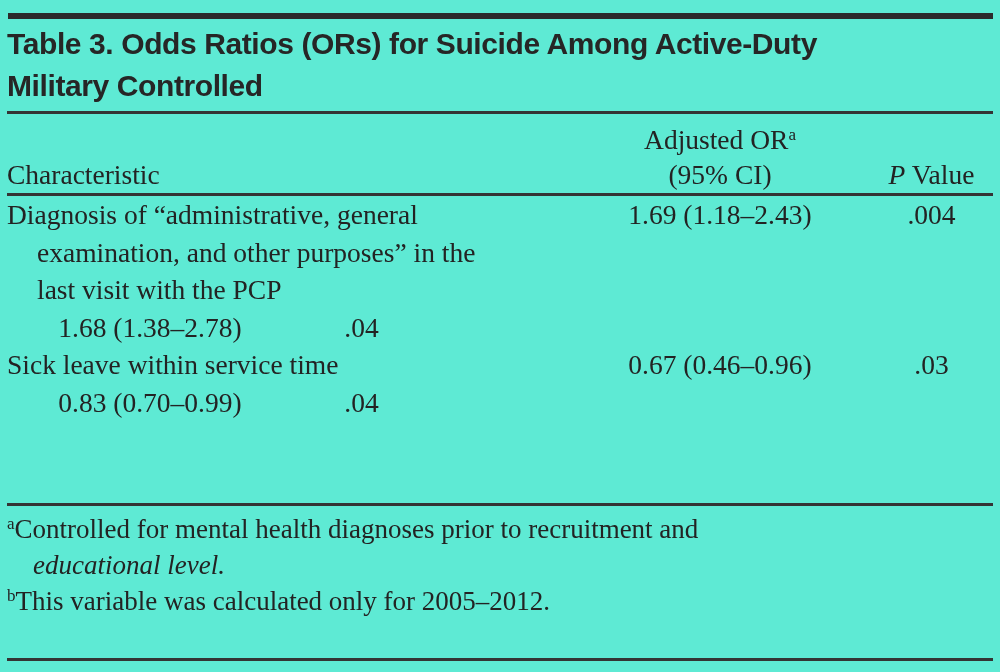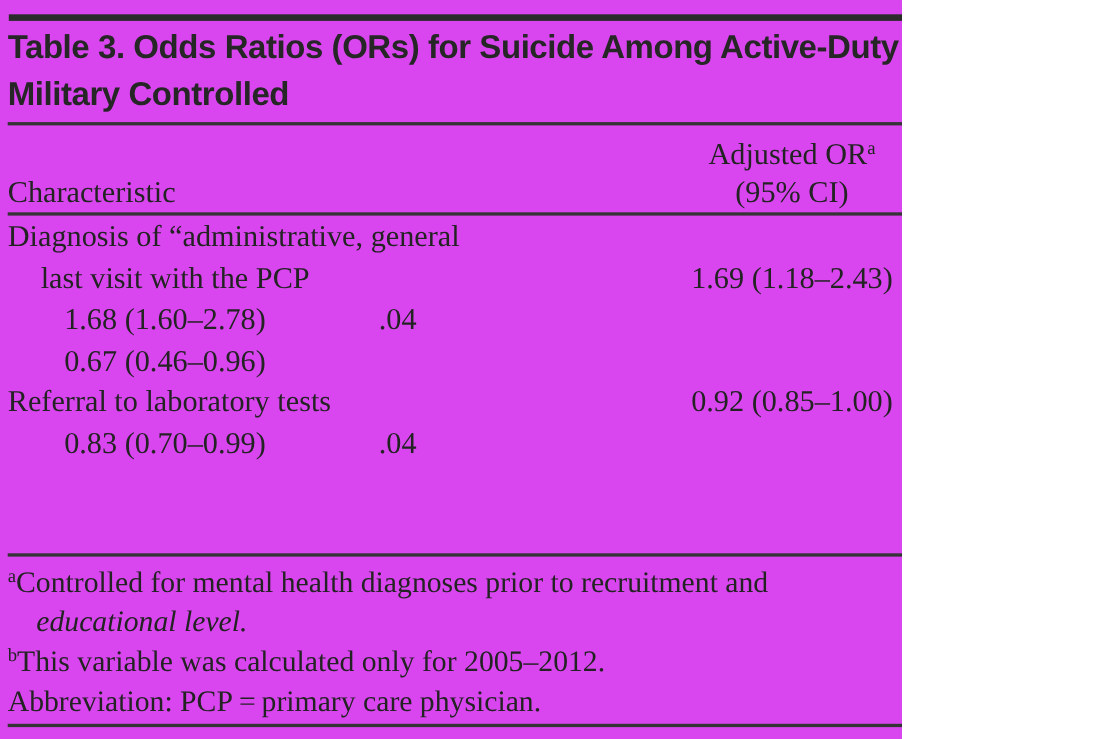--- a/index.html
+++ b/index.html
@@ -3,7 +3,7 @@
 <meta charset="utf-8">
 <style>
   html,body{margin:0;padding:0;background:#fff;}
-  .page{position:relative;width:820px;height:672px;background:#d946ef;
+  .page{position:relative;width:1000px;height:672px;background:#5eead4;
         font-family:"Liberation Serif", serif;color:#232323;overflow:hidden;}
   .topbar{position:absolute;left:8px;top:13px;width:985px;height:6px;background:#2b2b2b;}
   .title{position:absolute;left:7px;top:23px;margin:0;

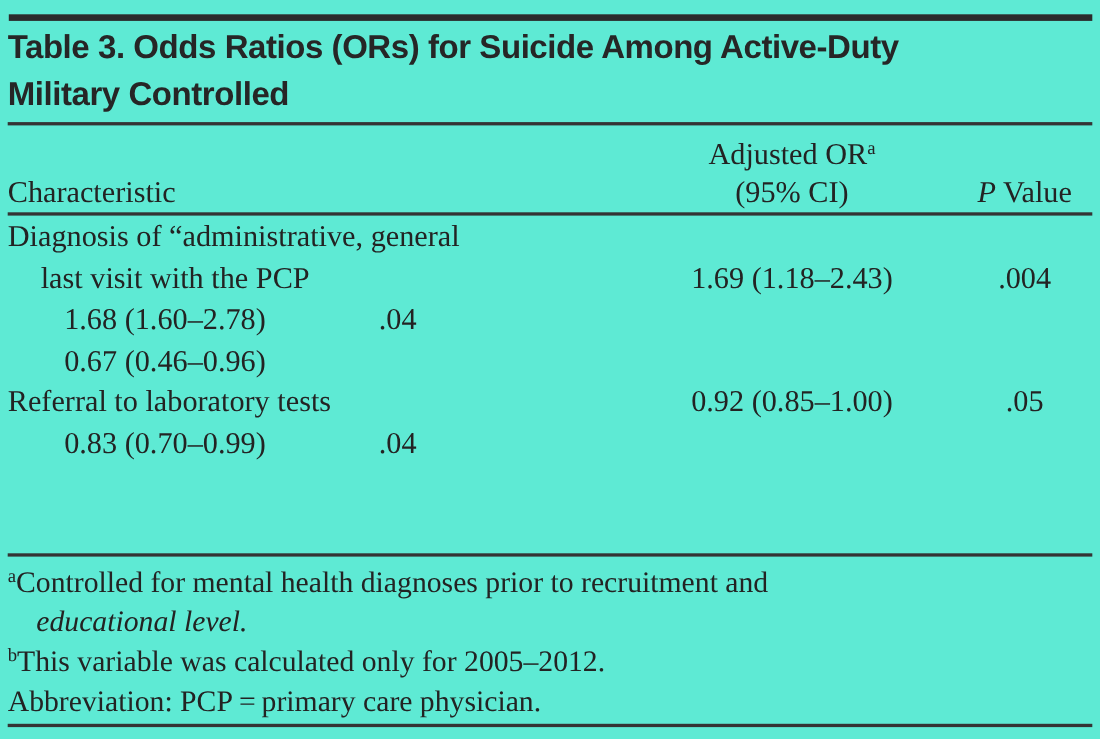--- a/index.html
+++ b/index.html
@@ -24,7 +24,7 @@
   .ital{font-style:italic;}
   sup.sup{font-size:17px;line-height:0;position:relative;top:-9px;vertical-align:baseline;}
   .tbody{position:absolute;left:0;top:196px;width:1000px;}
-  .row{display:flex;align-items:flex-end;font-size:27.5px;}
+  .row{display:flex;align-items:flex-start;font-size:27.5px;}
   .row .line{line-height:37.5px;}
   .c1 .cont{padding-left:30px;}
   .row .c2,.row .c3{line-height:37.5px;}

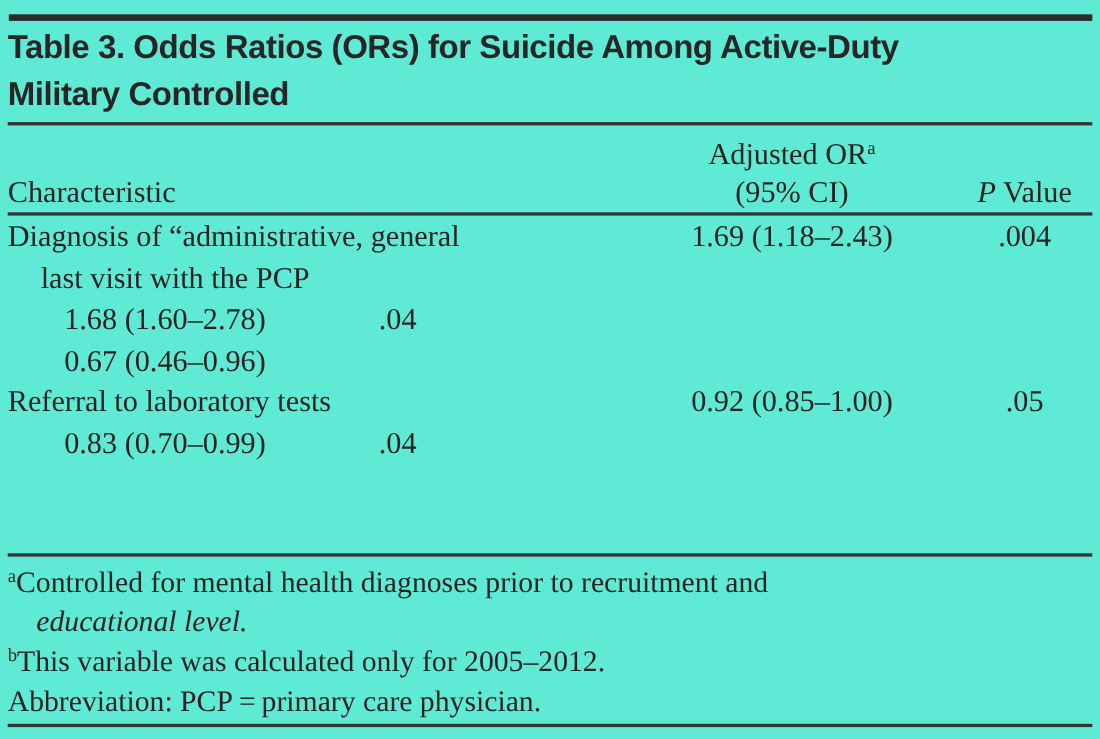--- a/index.html
+++ b/index.html
@@ -64,6 +64,7 @@
       <div class="row">
         <div class="cell c1">
           <div class="line">Diagnosis of “administrative, general</div>
+          <div class="line cont">examination, and other purposes” in the</div>
           <div class="line cont">last visit with the PCP</div>
         </div>
         <div class="cell c2">1.69 (1.18–2.43)</div>

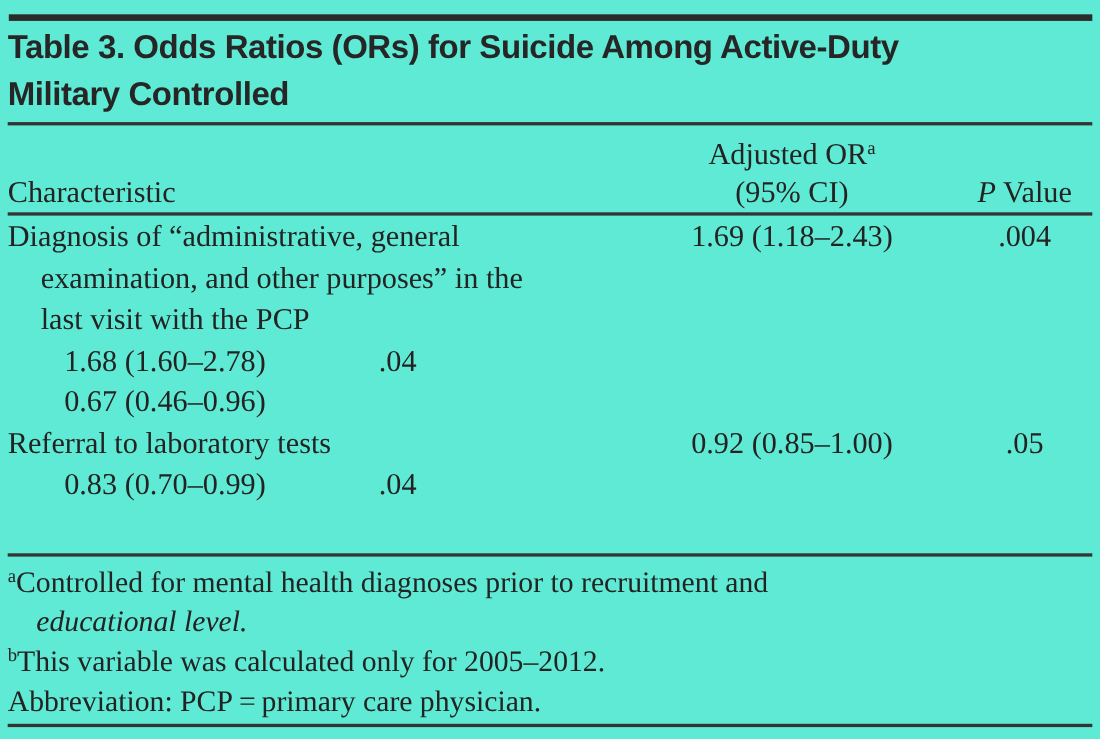--- a/index.html
+++ b/index.html
@@ -71,7 +71,7 @@
         <div class="cell c3">.004</div>
       </div>
       <div class="row">
-        <div class="cell c2">1.68 (1.60–2.78)</div>
+        <div class="cell c2">1.68 (1.38–2.78)</div>
         <div class="cell c3">.04</div>
       </div>
       <div class="row">

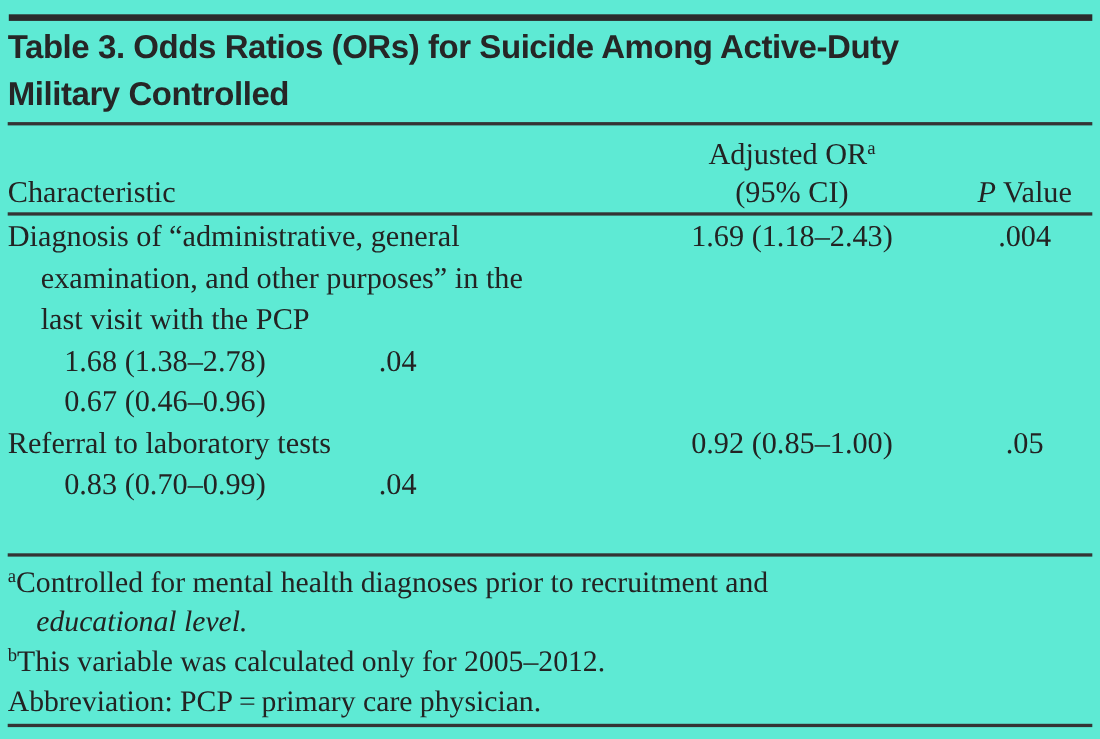--- a/index.html
+++ b/index.html
@@ -75,6 +75,9 @@
         <div class="cell c3">.04</div>
       </div>
       <div class="row">
+        <div class="cell c1">
+          <div class="line">Sick leave within service time</div>
+        </div>
         <div class="cell c2">0.67 (0.46–0.96)</div>
       </div>
       <div class="row">

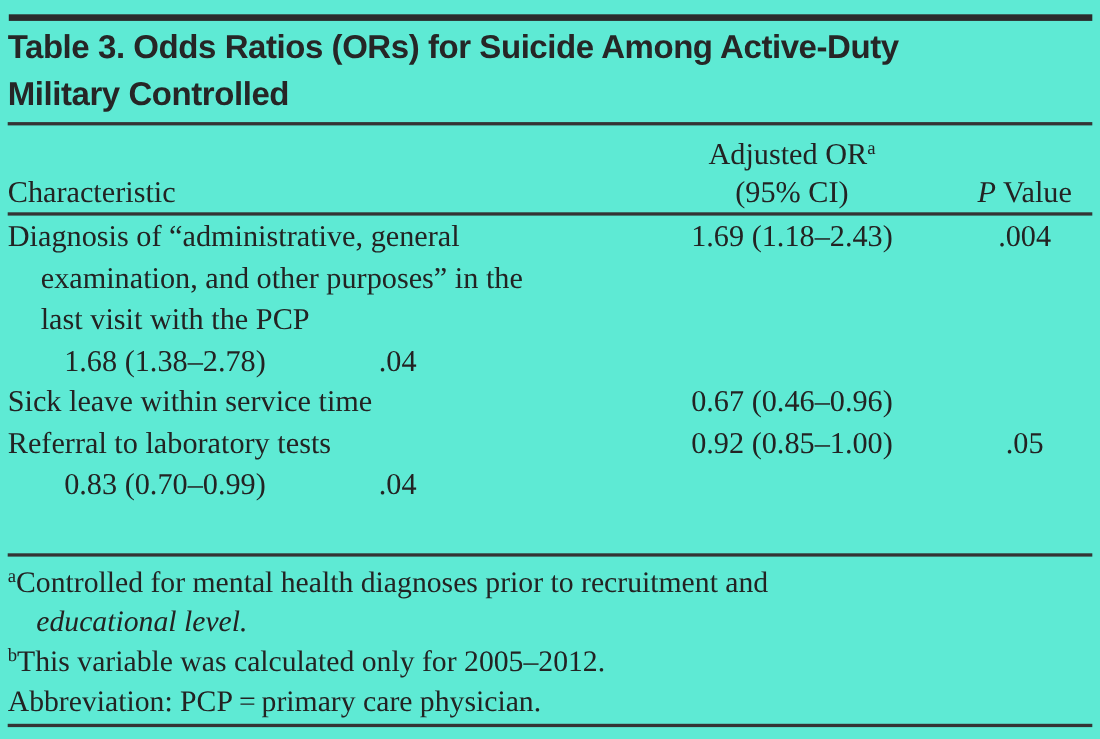--- a/index.html
+++ b/index.html
@@ -79,6 +79,7 @@
           <div class="line">Sick leave within service time</div>
         </div>
         <div class="cell c2">0.67 (0.46–0.96)</div>
+        <div class="cell c3">.03</div>
       </div>
       <div class="row">
         <div class="cell c1">

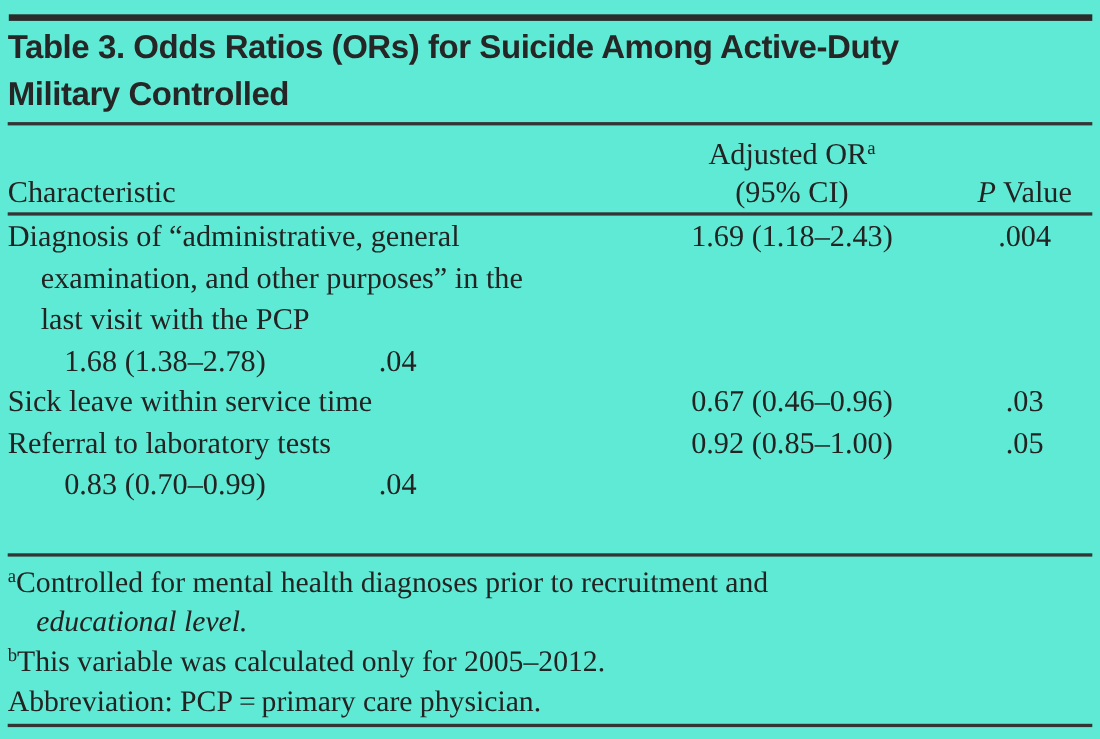--- a/index.html
+++ b/index.html
@@ -82,13 +82,6 @@
         <div class="cell c3">.03</div>
       </div>
       <div class="row">
-        <div class="cell c1">
-          <div class="line">Referral to laboratory tests</div>
-        </div>
-        <div class="cell c2">0.92 (0.85–1.00)</div>
-        <div class="cell c3">.05</div>
-      </div>
-      <div class="row">
         <div class="cell c2">0.83 (0.70–0.99)</div>
         <div class="cell c3">.04</div>
       </div>

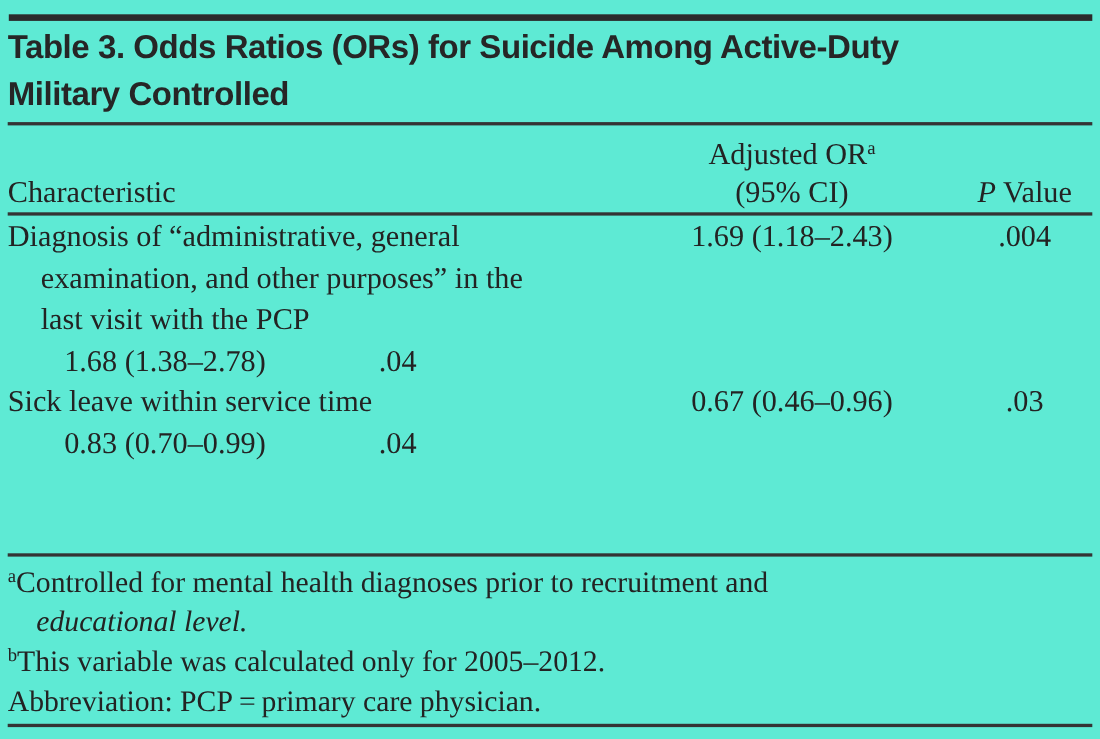--- a/index.html
+++ b/index.html
@@ -93,7 +93,6 @@
       <div class="fn-line"><sup class="sup">a</sup>Controlled for mental health diagnoses prior to recruitment and</div>
       <div class="fn-line fn-cont">educational level.</div>
       <div class="fn-line"><sup class="sup">b</sup>This variable was calculated only for 2005–2012.</div>
-      <div class="fn-line">Abbreviation: PCP = primary care physician.</div>
     </div>
 
   <div class="rule rule-bottom"></div>

